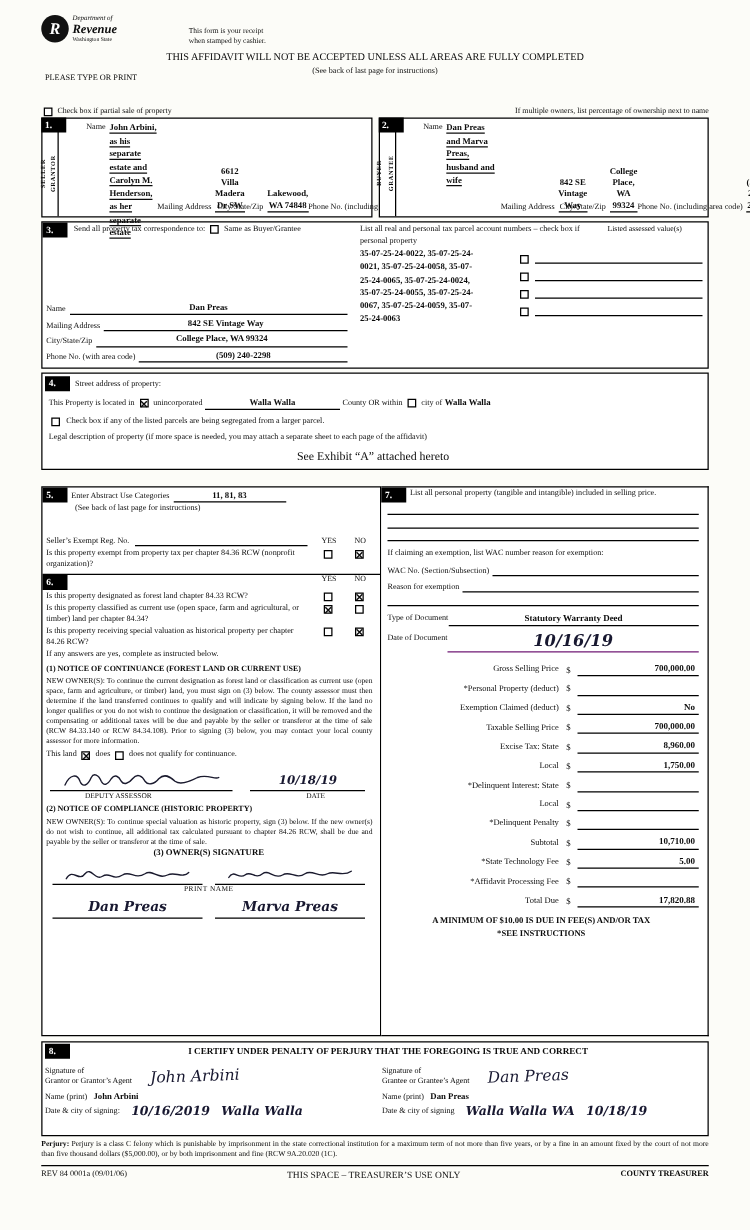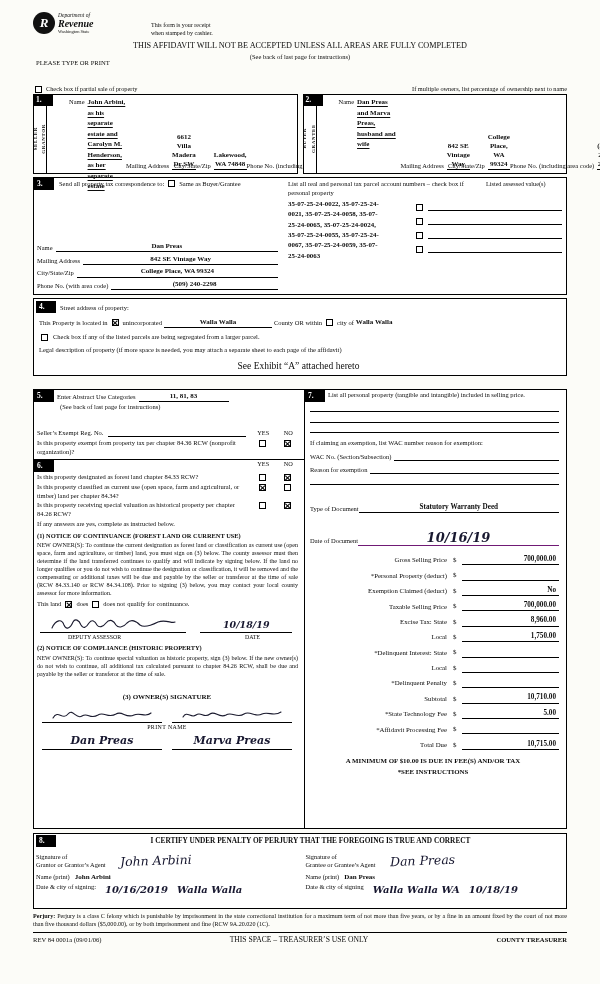--- a/index.html
+++ b/index.html
@@ -119,7 +119,7 @@
 .s7-frow{display:flex;align-items:flex-end;margin-top:5px;padding-left:5px}
 .s7-frow .lbl{padding-right:3px}
 .s7-fl{flex:1;border-bottom:1px solid #000;height:8px;margin-right:2px}
-.s7-doc{display:flex;align-items:flex-end;margin-top:18px;padding-left:5px}
+.s7-doc{display:flex;align-items:flex-start;margin-top:6px;padding-left:5px}
 .s7-docval{flex:1;border-bottom:1px solid #000;text-align:center;font-weight:bold;font-size:7.2px;margin-right:2px}
 .s7-dateval{flex:1;border-bottom:1px solid #701a75;text-align:center;margin-right:2px}
 .hand-big{font-size:13px;line-height:1}

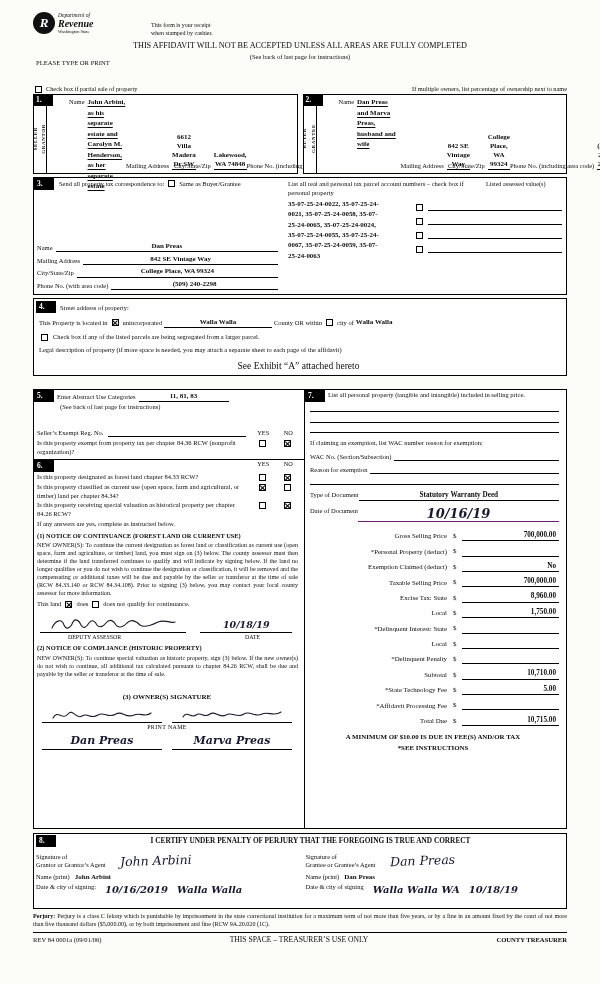--- a/index.html
+++ b/index.html
@@ -105,7 +105,7 @@
 .sigcell.w1{flex:1.6}
 .sigcell.w2{flex:1}
 .s6-siglabels{display:flex;justify-content:space-between;font-size:5.9px;padding:1px 40px 0 34px}
-.s6-ost{text-align:center;font-weight:bold;font-size:7px;margin-top:15px}
+.s6-ost{text-align:center;font-weight:bold;font-size:7px;margin-top:0}
 .s6-osigs{display:flex;gap:10px;padding:0 8px;height:20px;margin-top:1px}
 .s6-pn{text-align:center;font-size:5.9px;margin-top:1px;letter-spacing:.4px}
 .s6-pnames{display:flex;gap:10px;padding:0 8px;height:18px}

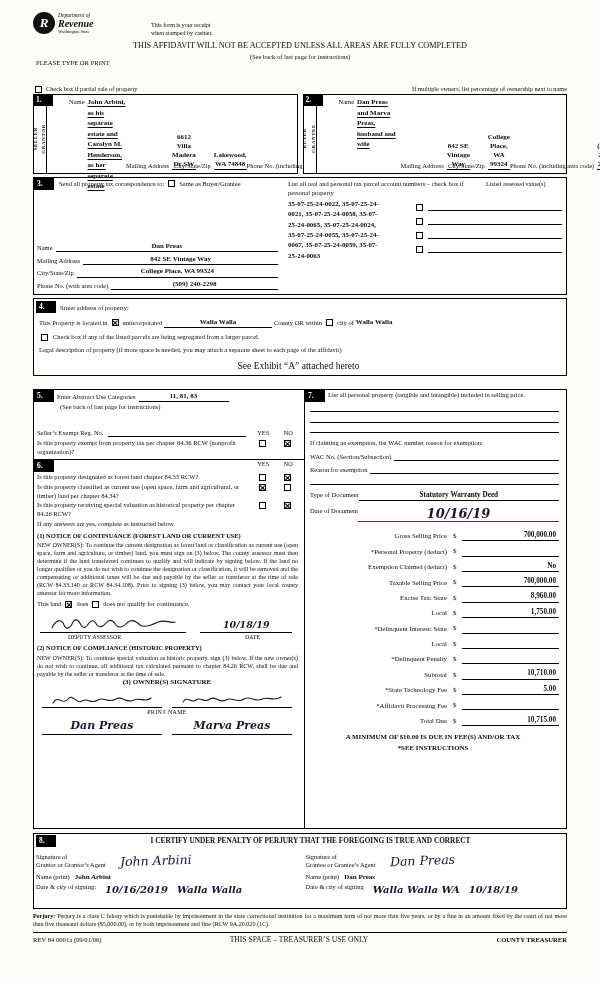--- a/index.html
+++ b/index.html
@@ -527,7 +527,7 @@
         <div class="fin-row">
           <span class="fin-label">Total Due</span>
           <span class="fin-dollar">$</span>
-          <span class="fin-line">10,715.00</span>
+          <span class="fin-line">17,820.88</span>
         </div>
       </div>
       <div class="s7-min">A MINIMUM OF $10.00 IS DUE IN FEE(S) AND/OR TAX</div>

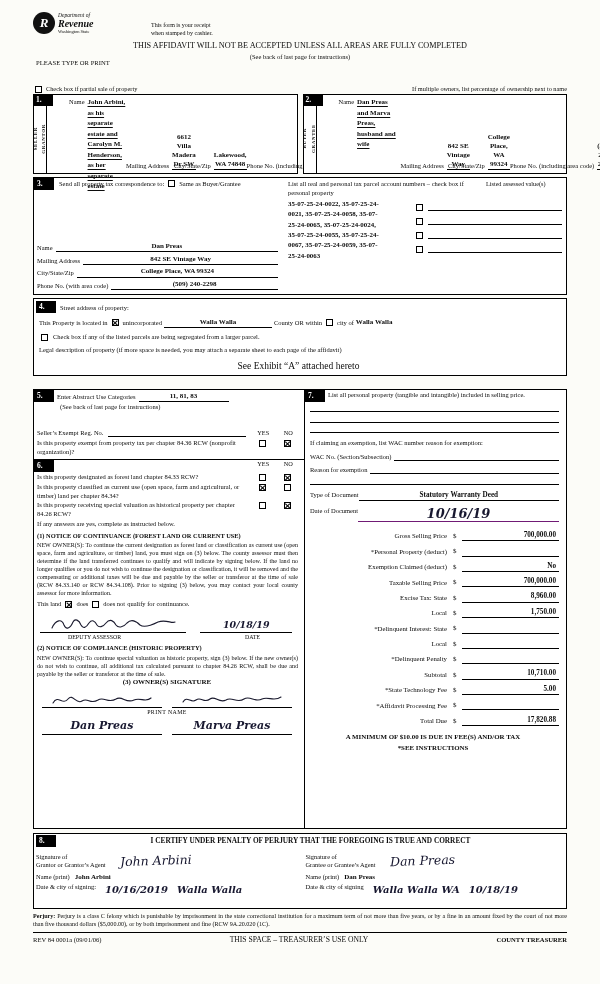--- a/index.html
+++ b/index.html
@@ -143,7 +143,7 @@
 .sig-big{font-size:12.5px;transform:rotate(-2deg);display:inline-block;white-space:nowrap}
 .s8-namerow{display:flex;gap:5px;margin-top:3px;align-items:baseline}
 .s8-nameval{font-weight:bold;font-size:7px}
-.s8-daterow{display:flex;gap:9px;margin-top:1px;align-items:flex-start}
+.s8-daterow{display:flex;gap:9px;margin-top:1px;align-items:center}
 .hand-med{font-size:10px}
 
 .perjury{margin-top:4px;font-size:6.1px;line-height:1.3;text-align:justify}

